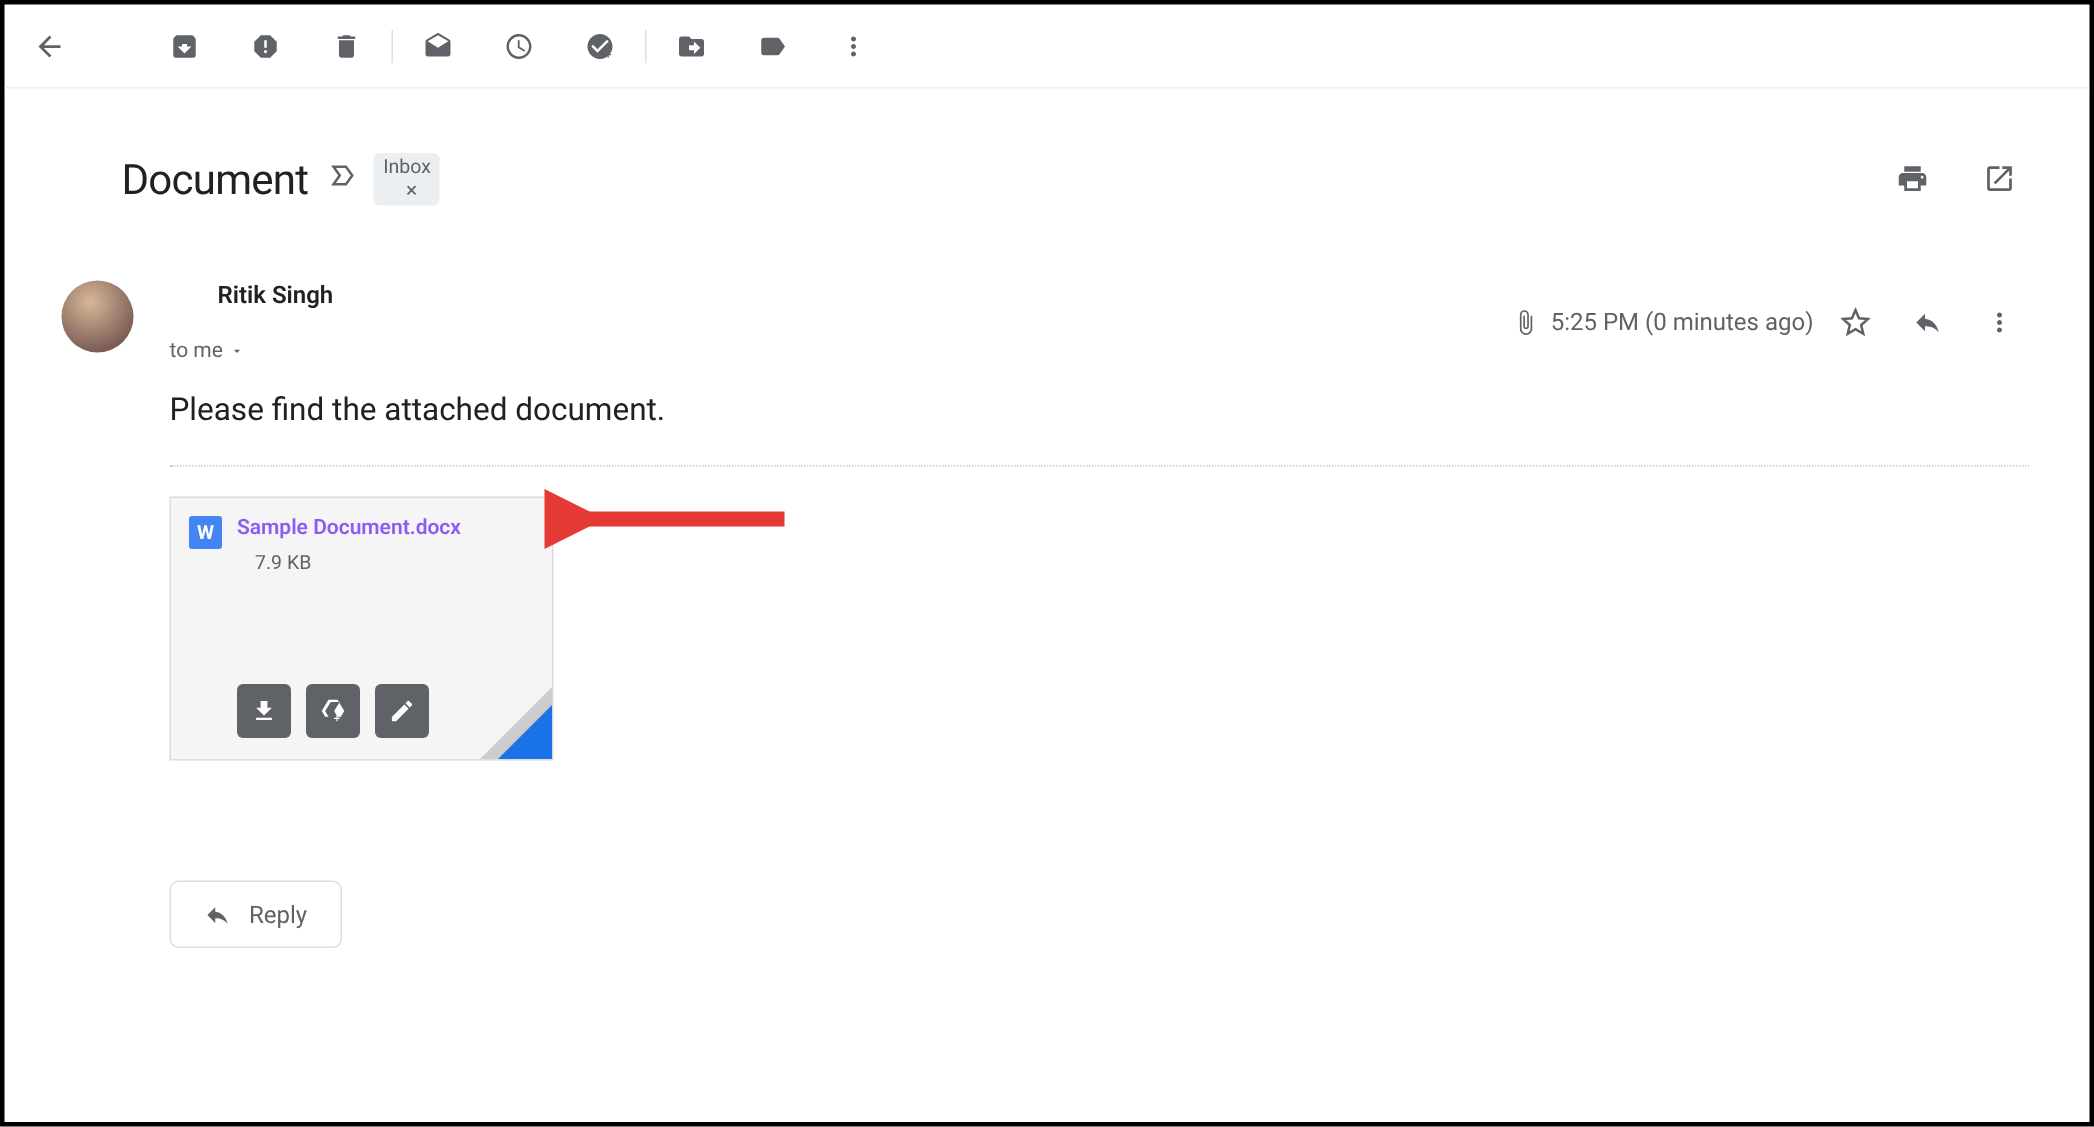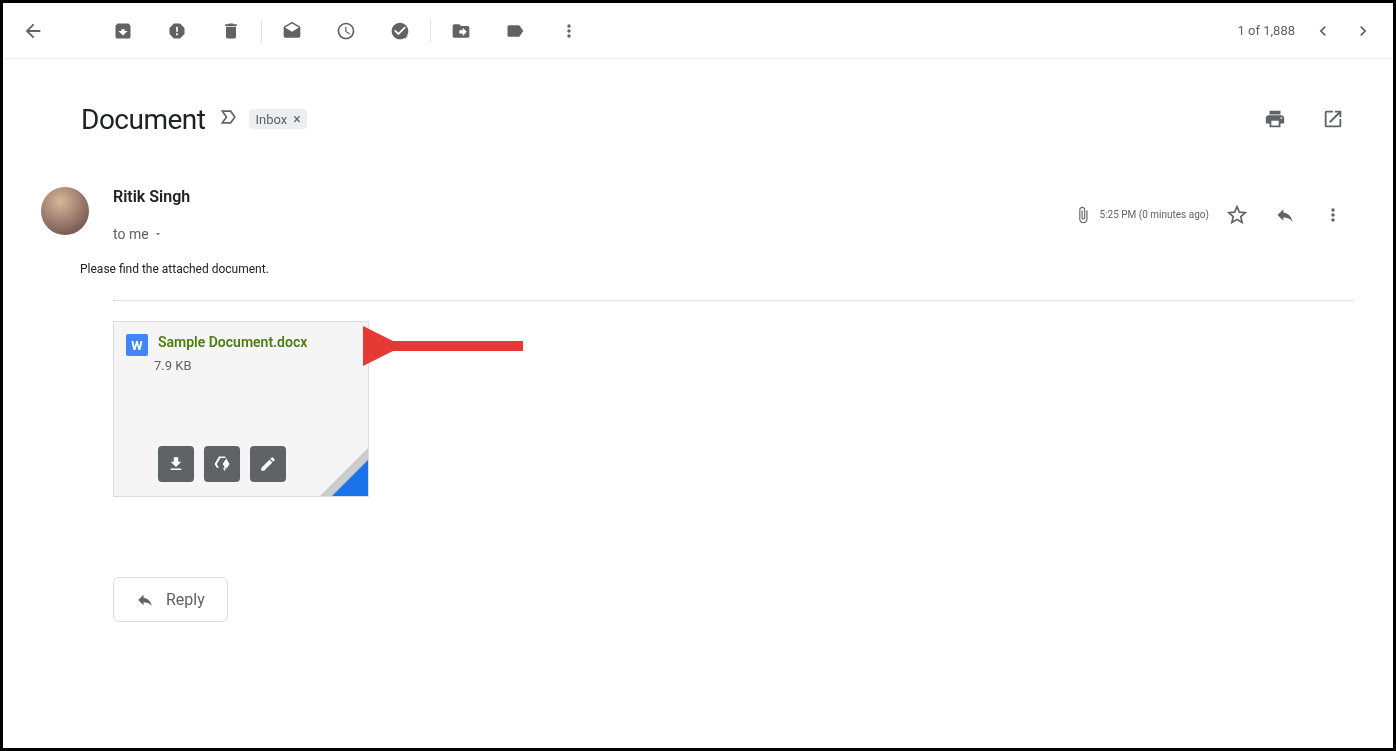--- a/index.html
+++ b/index.html
@@ -150,19 +150,6 @@
         </svg>
     </div>
   </div>
-  <div class="right">
-    <span class="pager">1 of 1,888</span>
-    <div class="icon-btn">
-      <svg viewBox="0 0 24 24">
-          <path d="M15.41 7.41L14 6l-6 6 6 6 1.41-1.41L10.83 12z"></path>
-        </svg>
-    </div>
-    <div class="icon-btn">
-      <svg viewBox="0 0 24 24">
-          <path d="M10 6L8.59 7.41 13.17 12l-4.58 4.59L10 18l6-6z"></path>
-        </svg>
-    </div>
-  </div>
 </div>
 
 <div class="content">

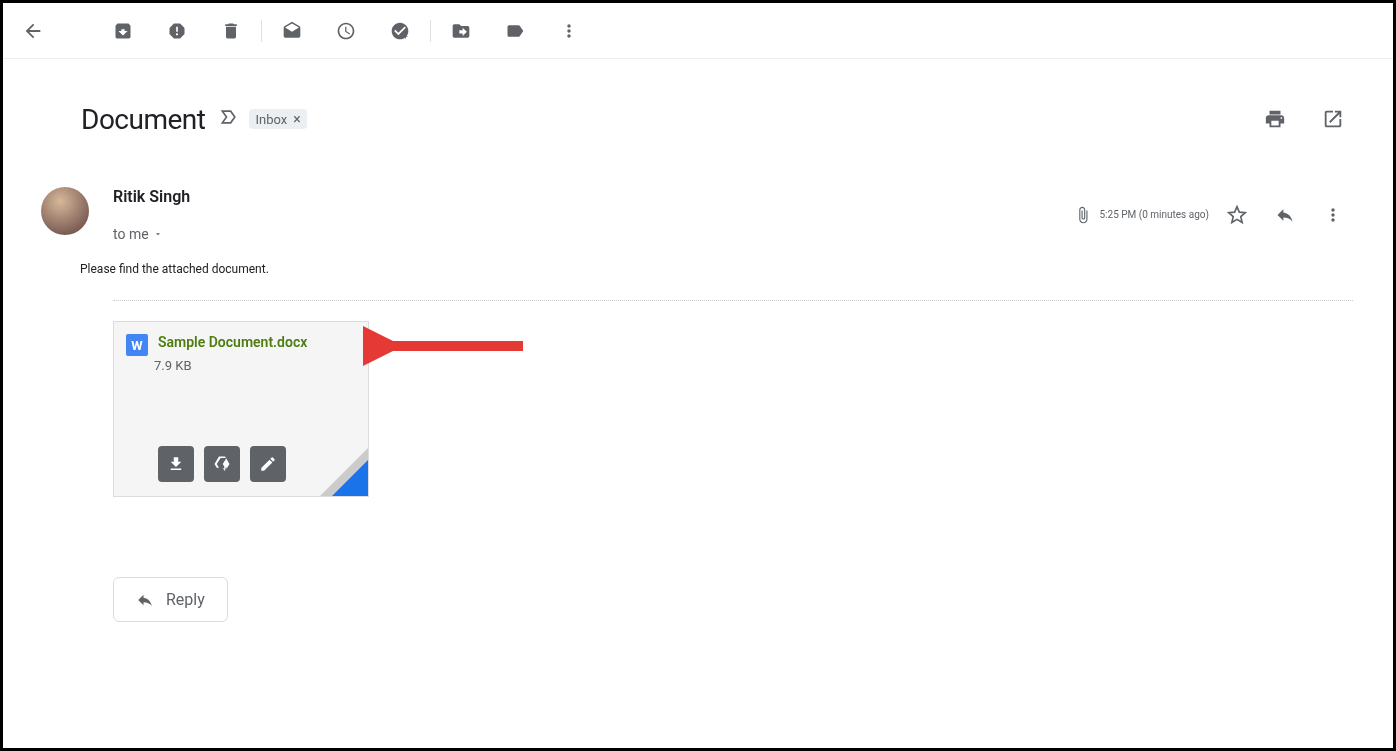--- a/index.html
+++ b/index.html
@@ -39,7 +39,7 @@
   .important-chev { margin-left: 14px; margin-right: 10px; }
   .label-chip {
     background: #eceff1; color: #5f6368; font-size: 13px;
-    padding: 2px 6px; border-radius: 4px; display: inline-flex; align-items: center;
+    padding: 2px 6px; border-radius: 4px; display: inline-flex; align-items: center; flex-direction: column;
   }
   .label-chip .x { margin-left: 6px; font-size: 14px; cursor: pointer; }
   .subject-actions { margin-left: auto; display: flex; gap: 18px; }

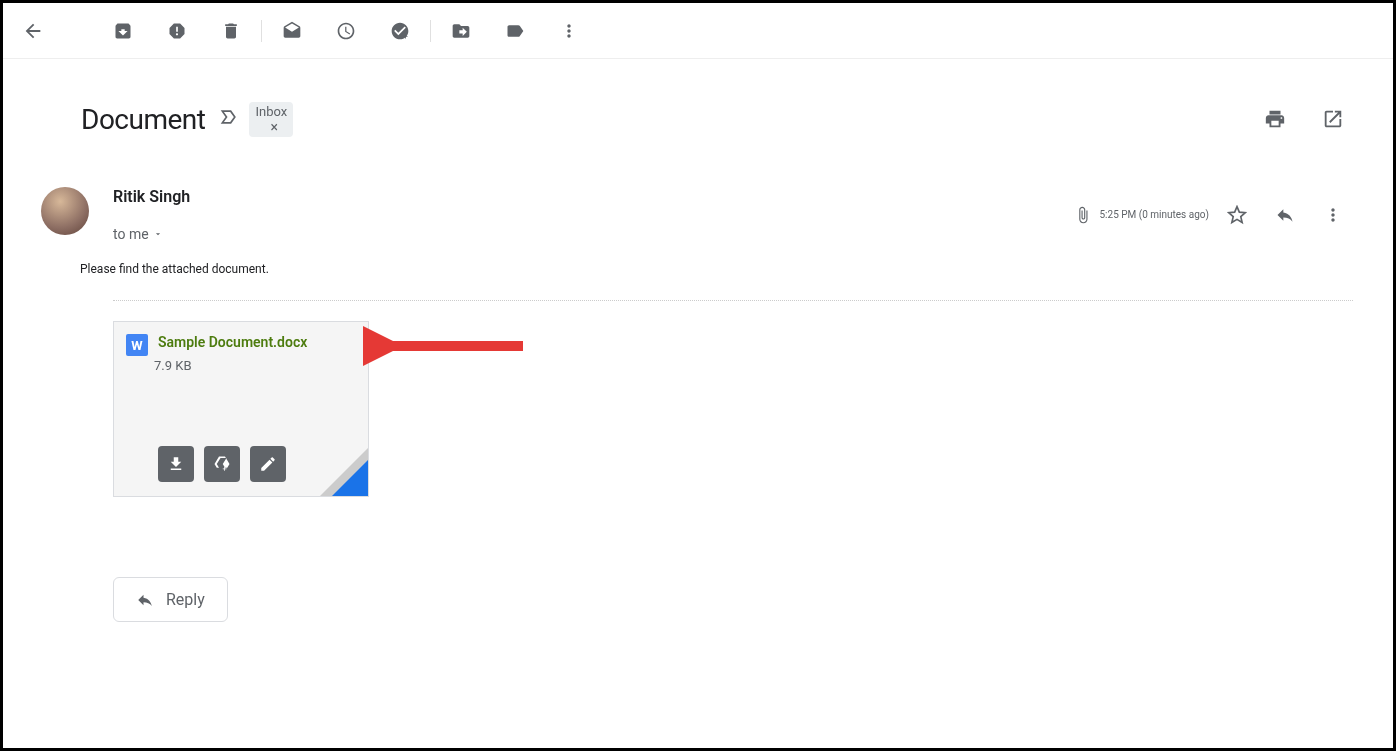--- a/index.html
+++ b/index.html
@@ -52,7 +52,7 @@
     flex-shrink: 0; margin-left: 14px; margin-right: 24px;
   }
   .sender-block { flex: 0 0 auto; }
-  .sender-name { font-size: 16px; font-weight: 600; color: #202124; }
+  .sender-name { font-size: 16px; font-weight: 600; color: #202124; margin-left: 32px; }
   .recipients { font-size: 14px; color: #5f6368; margin-top: 20px; display: flex; align-items: center; gap: 4px; cursor: pointer; }
   .msg-meta { margin-left: auto; display: flex; align-items: center; gap: 8px; color: #5f6368; font-size: 10px; justify-content: center; }
   .msg-meta .icon-btn { width: 40px; height: 40px; }

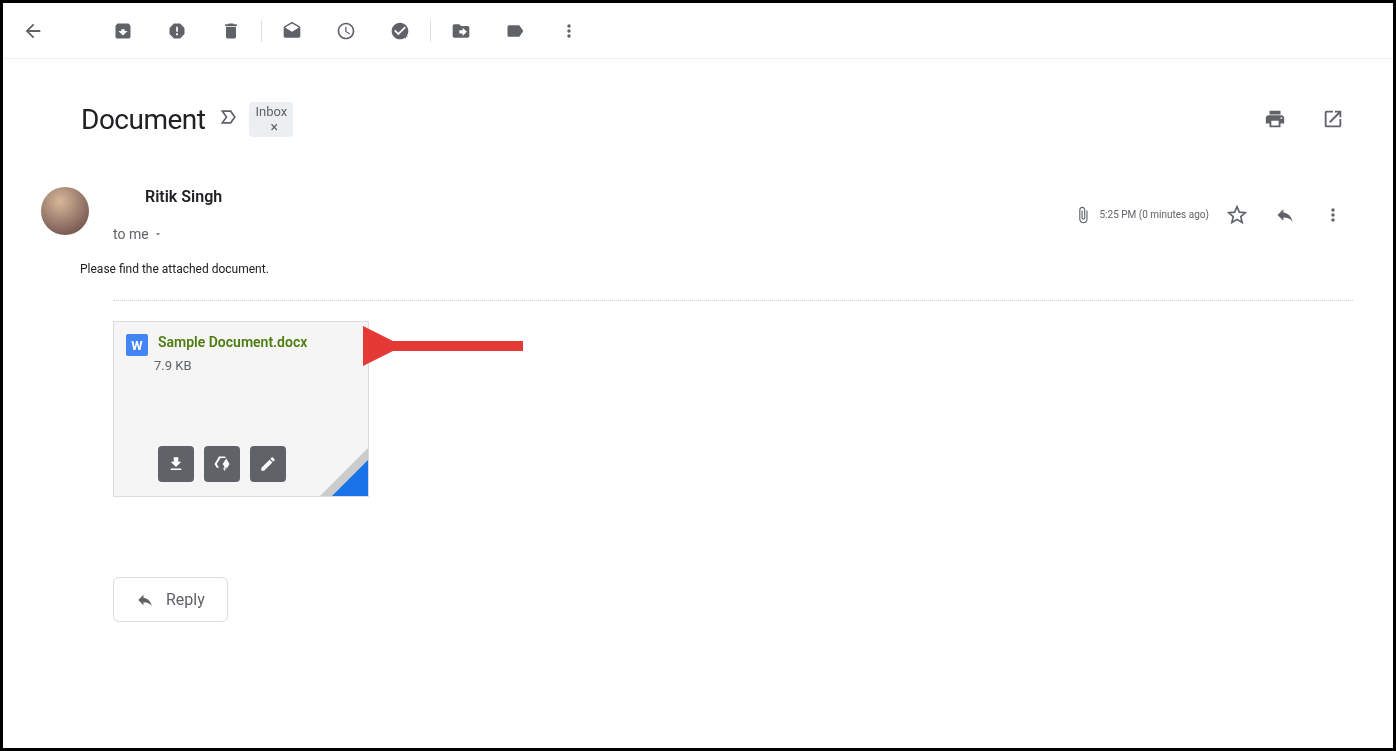--- a/index.html
+++ b/index.html
@@ -54,7 +54,7 @@
   .sender-block { flex: 0 0 auto; }
   .sender-name { font-size: 16px; font-weight: 600; color: #202124; margin-left: 32px; }
   .recipients { font-size: 14px; color: #5f6368; margin-top: 20px; display: flex; align-items: center; gap: 4px; cursor: pointer; }
-  .msg-meta { margin-left: auto; display: flex; align-items: center; gap: 8px; color: #5f6368; font-size: 10px; justify-content: center; }
+  .msg-meta { margin-left: auto; display: flex; align-items: center; gap: 8px; color: #5f6368; font-size: 16px; justify-content: center; }
   .msg-meta .icon-btn { width: 40px; height: 40px; }
 
   .msg-body { margin-left: 53px; margin-top: 20px; font-size: 12px; color: #202124; }

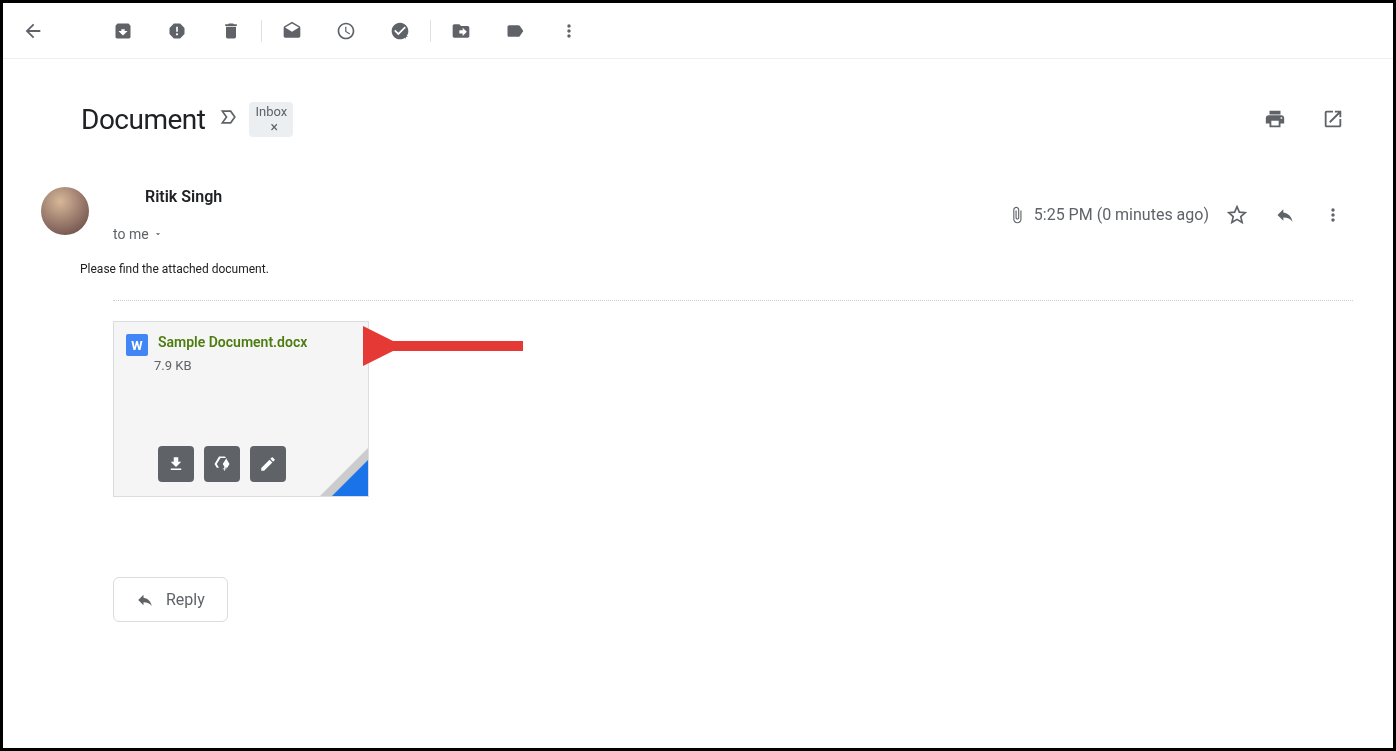--- a/index.html
+++ b/index.html
@@ -57,7 +57,7 @@
   .msg-meta { margin-left: auto; display: flex; align-items: center; gap: 8px; color: #5f6368; font-size: 16px; justify-content: center; }
   .msg-meta .icon-btn { width: 40px; height: 40px; }
 
-  .msg-body { margin-left: 53px; margin-top: 20px; font-size: 12px; color: #202124; }
+  .msg-body { margin-left: 86px; margin-top: 20px; font-size: 21px; color: #202124; }
   .divider { margin-left: 86px; margin-top: 24px; border-top: 1px dotted #ccc; }
 
   .attachment {

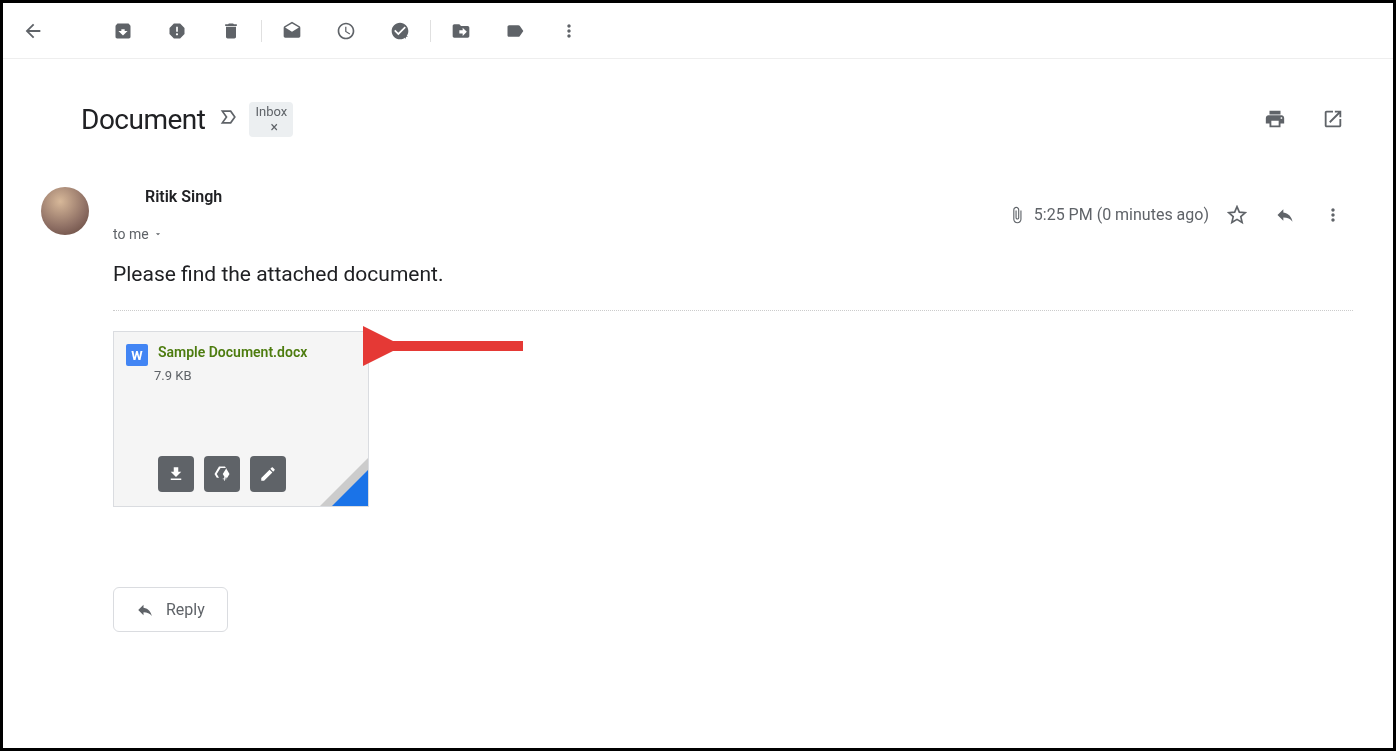--- a/index.html
+++ b/index.html
@@ -66,7 +66,7 @@
   }
   .attachment .att-head { display: flex; align-items: flex-start; padding: 12px 12px 0 12px; gap: 10px; }
   .att-icon { width: 22px; height: 22px; background: #4285f4; color: #fff; font-size: 13px; font-weight: 700; display: flex; align-items: center; justify-content: center; border-radius: 2px; flex-shrink: 0; }
-  .att-name { font-size: 14px; font-weight: 600; color: #4d7c0f; }
+  .att-name { font-size: 14px; font-weight: 600; color: #8b5cf6; }
   .att-size { font-size: 13px; color: #5f6368; margin-left: 40px; margin-top: 2px; }
   .att-actions { position: absolute; left: 44px; bottom: 14px; display: flex; gap: 10px; }
   .att-btn { width: 36px; height: 36px; background: #5f6368; border-radius: 4px; display: flex; align-items: center; justify-content: center; cursor: pointer; }

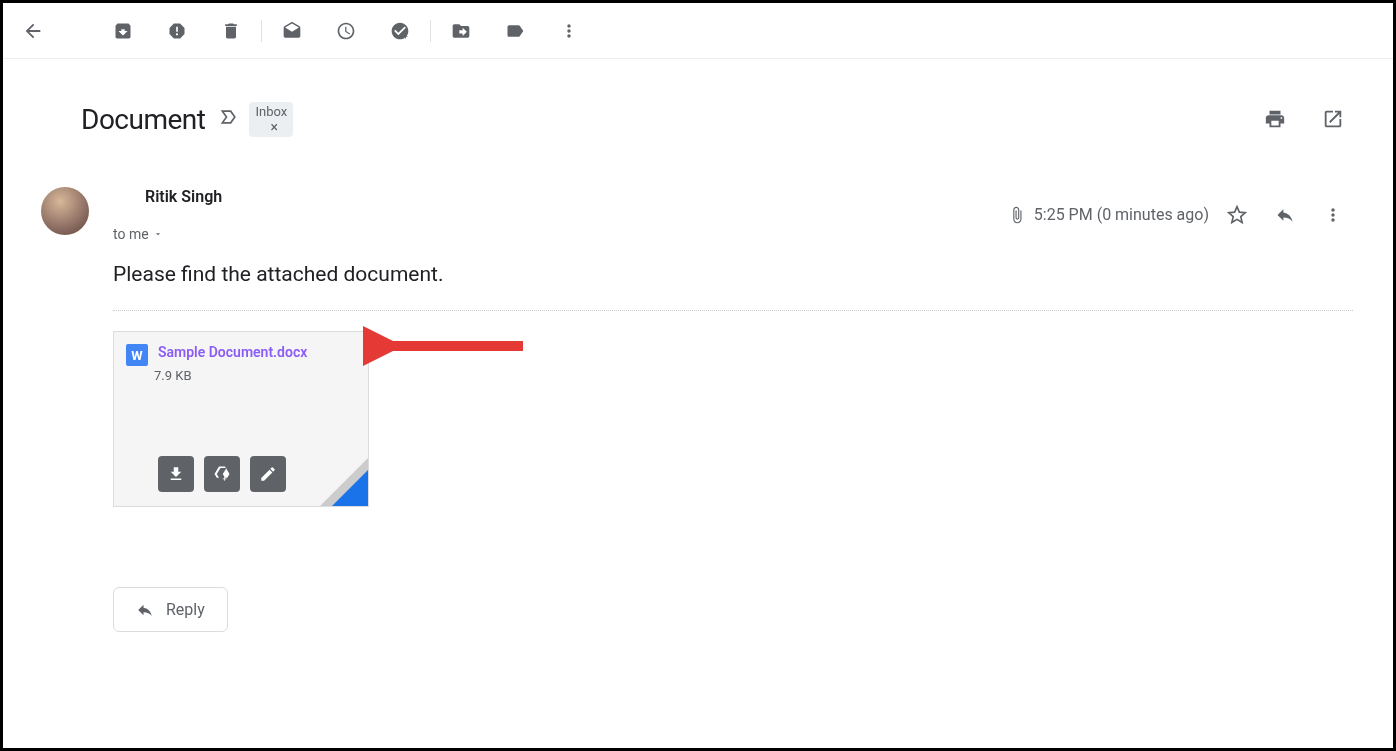--- a/index.html
+++ b/index.html
@@ -67,7 +67,7 @@
   .attachment .att-head { display: flex; align-items: flex-start; padding: 12px 12px 0 12px; gap: 10px; }
   .att-icon { width: 22px; height: 22px; background: #4285f4; color: #fff; font-size: 13px; font-weight: 700; display: flex; align-items: center; justify-content: center; border-radius: 2px; flex-shrink: 0; }
   .att-name { font-size: 14px; font-weight: 600; color: #8b5cf6; }
-  .att-size { font-size: 13px; color: #5f6368; margin-left: 40px; margin-top: 2px; }
+  .att-size { font-size: 13px; color: #5f6368; margin-left: 56px; margin-top: 2px; }
   .att-actions { position: absolute; left: 44px; bottom: 14px; display: flex; gap: 10px; }
   .att-btn { width: 36px; height: 36px; background: #5f6368; border-radius: 4px; display: flex; align-items: center; justify-content: center; cursor: pointer; }
   .att-btn svg { width: 18px; height: 18px; fill: #fff; }

